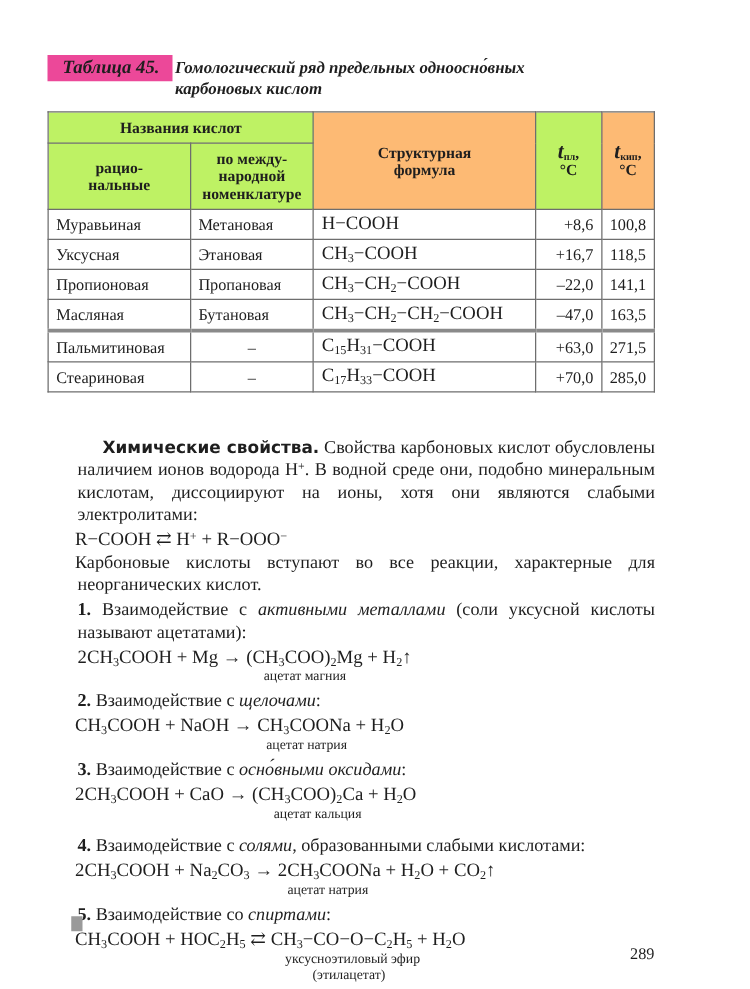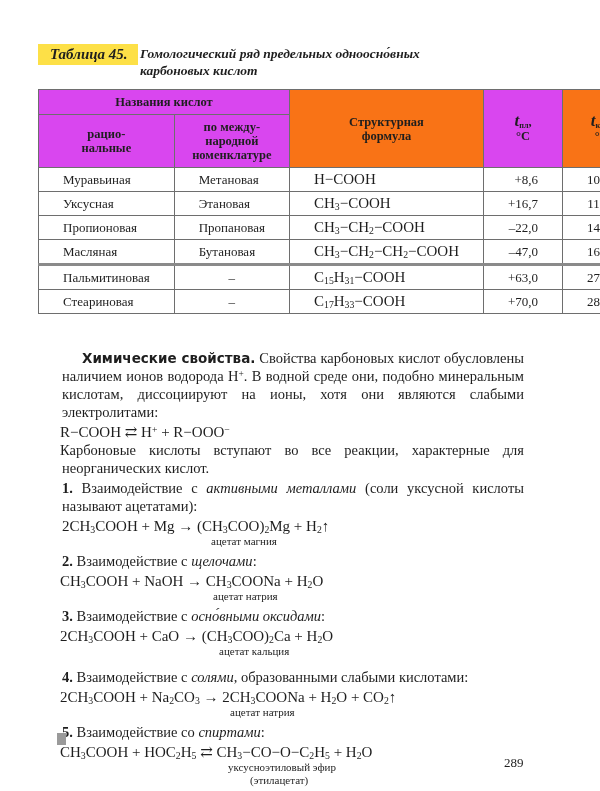--- a/index.html
+++ b/index.html
@@ -6,7 +6,7 @@
   body { width:600px; height:791px; position:relative; overflow:hidden;
          font-family:"Liberation Serif","DejaVu Serif",serif; color:#1e1e1e; }
   .caption { position:absolute; left:38px; top:44px; width:480px; }
-  .cap-label { position:absolute; left:0; top:0; background:#fde047; padding:1px 6px 1px 12px;
+  .cap-label { position:absolute; left:0; top:0; background:#ec4899; padding:1px 6px 1px 12px;
                font-style:italic; font-weight:bold; font-size:15px; height:19px; line-height:19px; width:82px; }
   .cap-title { position:absolute; left:102px; top:1px; font-weight:bold; font-size:13.5px; line-height:17px; width:380px;font-style:italic; }
 

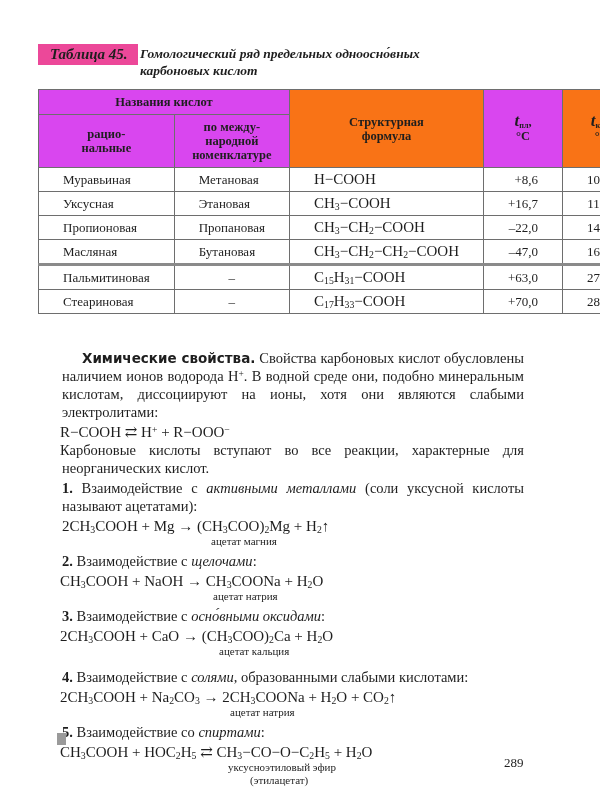--- a/index.html
+++ b/index.html
@@ -14,7 +14,7 @@
               font-size:13px; }
   table.t45 th, table.t45 td { border:1px solid #6e6e6e; }
   table.t45 th { font-weight:bold; font-size:12.5px; line-height:14px; text-align:center; }
-  th.blue { background:#d946ef; }
+  th.blue { background:#bef264; }
   th.green { background:#f97316;font-family:Liberation Serif, serif; }
   table.t45 td { height:23px; padding:0 24px; line-height:23px; }
   td.rational { width:101px; }

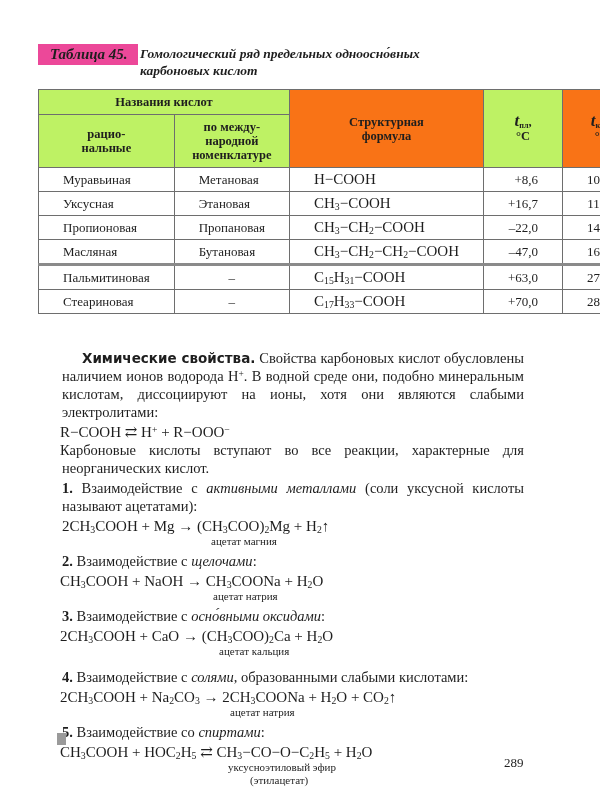--- a/index.html
+++ b/index.html
@@ -15,7 +15,7 @@
   table.t45 th, table.t45 td { border:1px solid #6e6e6e; }
   table.t45 th { font-weight:bold; font-size:12.5px; line-height:14px; text-align:center; }
   th.blue { background:#bef264; }
-  th.green { background:#f97316;font-family:Liberation Serif, serif; }
+  th.green { background:#fdba74;font-family:Liberation Serif, serif; }
   table.t45 td { height:23px; padding:0 24px; line-height:23px; }
   td.rational { width:101px; }
   td.intl { width:86px; }

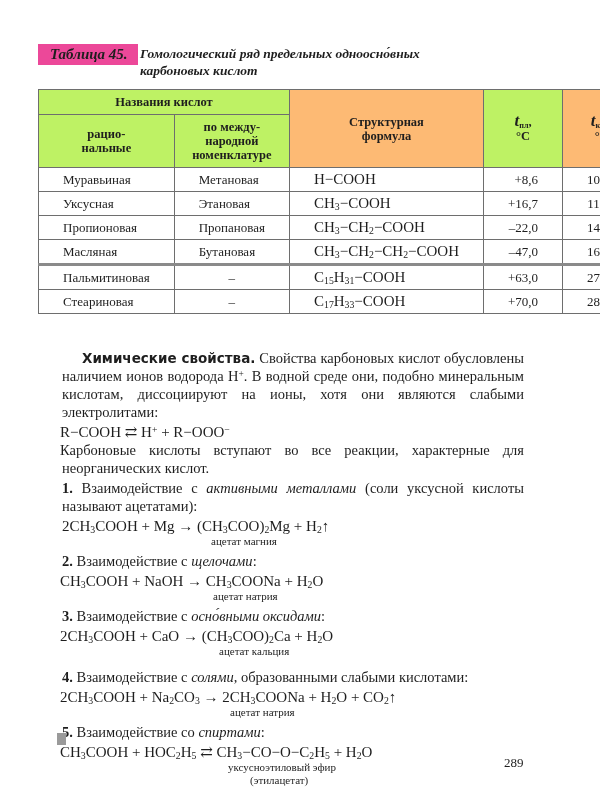--- a/index.html
+++ b/index.html
@@ -16,7 +16,7 @@
   table.t45 th { font-weight:bold; font-size:12.5px; line-height:14px; text-align:center; }
   th.blue { background:#bef264; }
   th.green { background:#fdba74;font-family:Liberation Serif, serif; }
-  table.t45 td { height:23px; padding:0 24px; line-height:23px; }
+  table.t45 td { height:23px; padding:0 6px; line-height:23px; }
   td.rational { width:101px; }
   td.intl { width:86px; }
   td.formula { width:165px; font-size:15px; }

